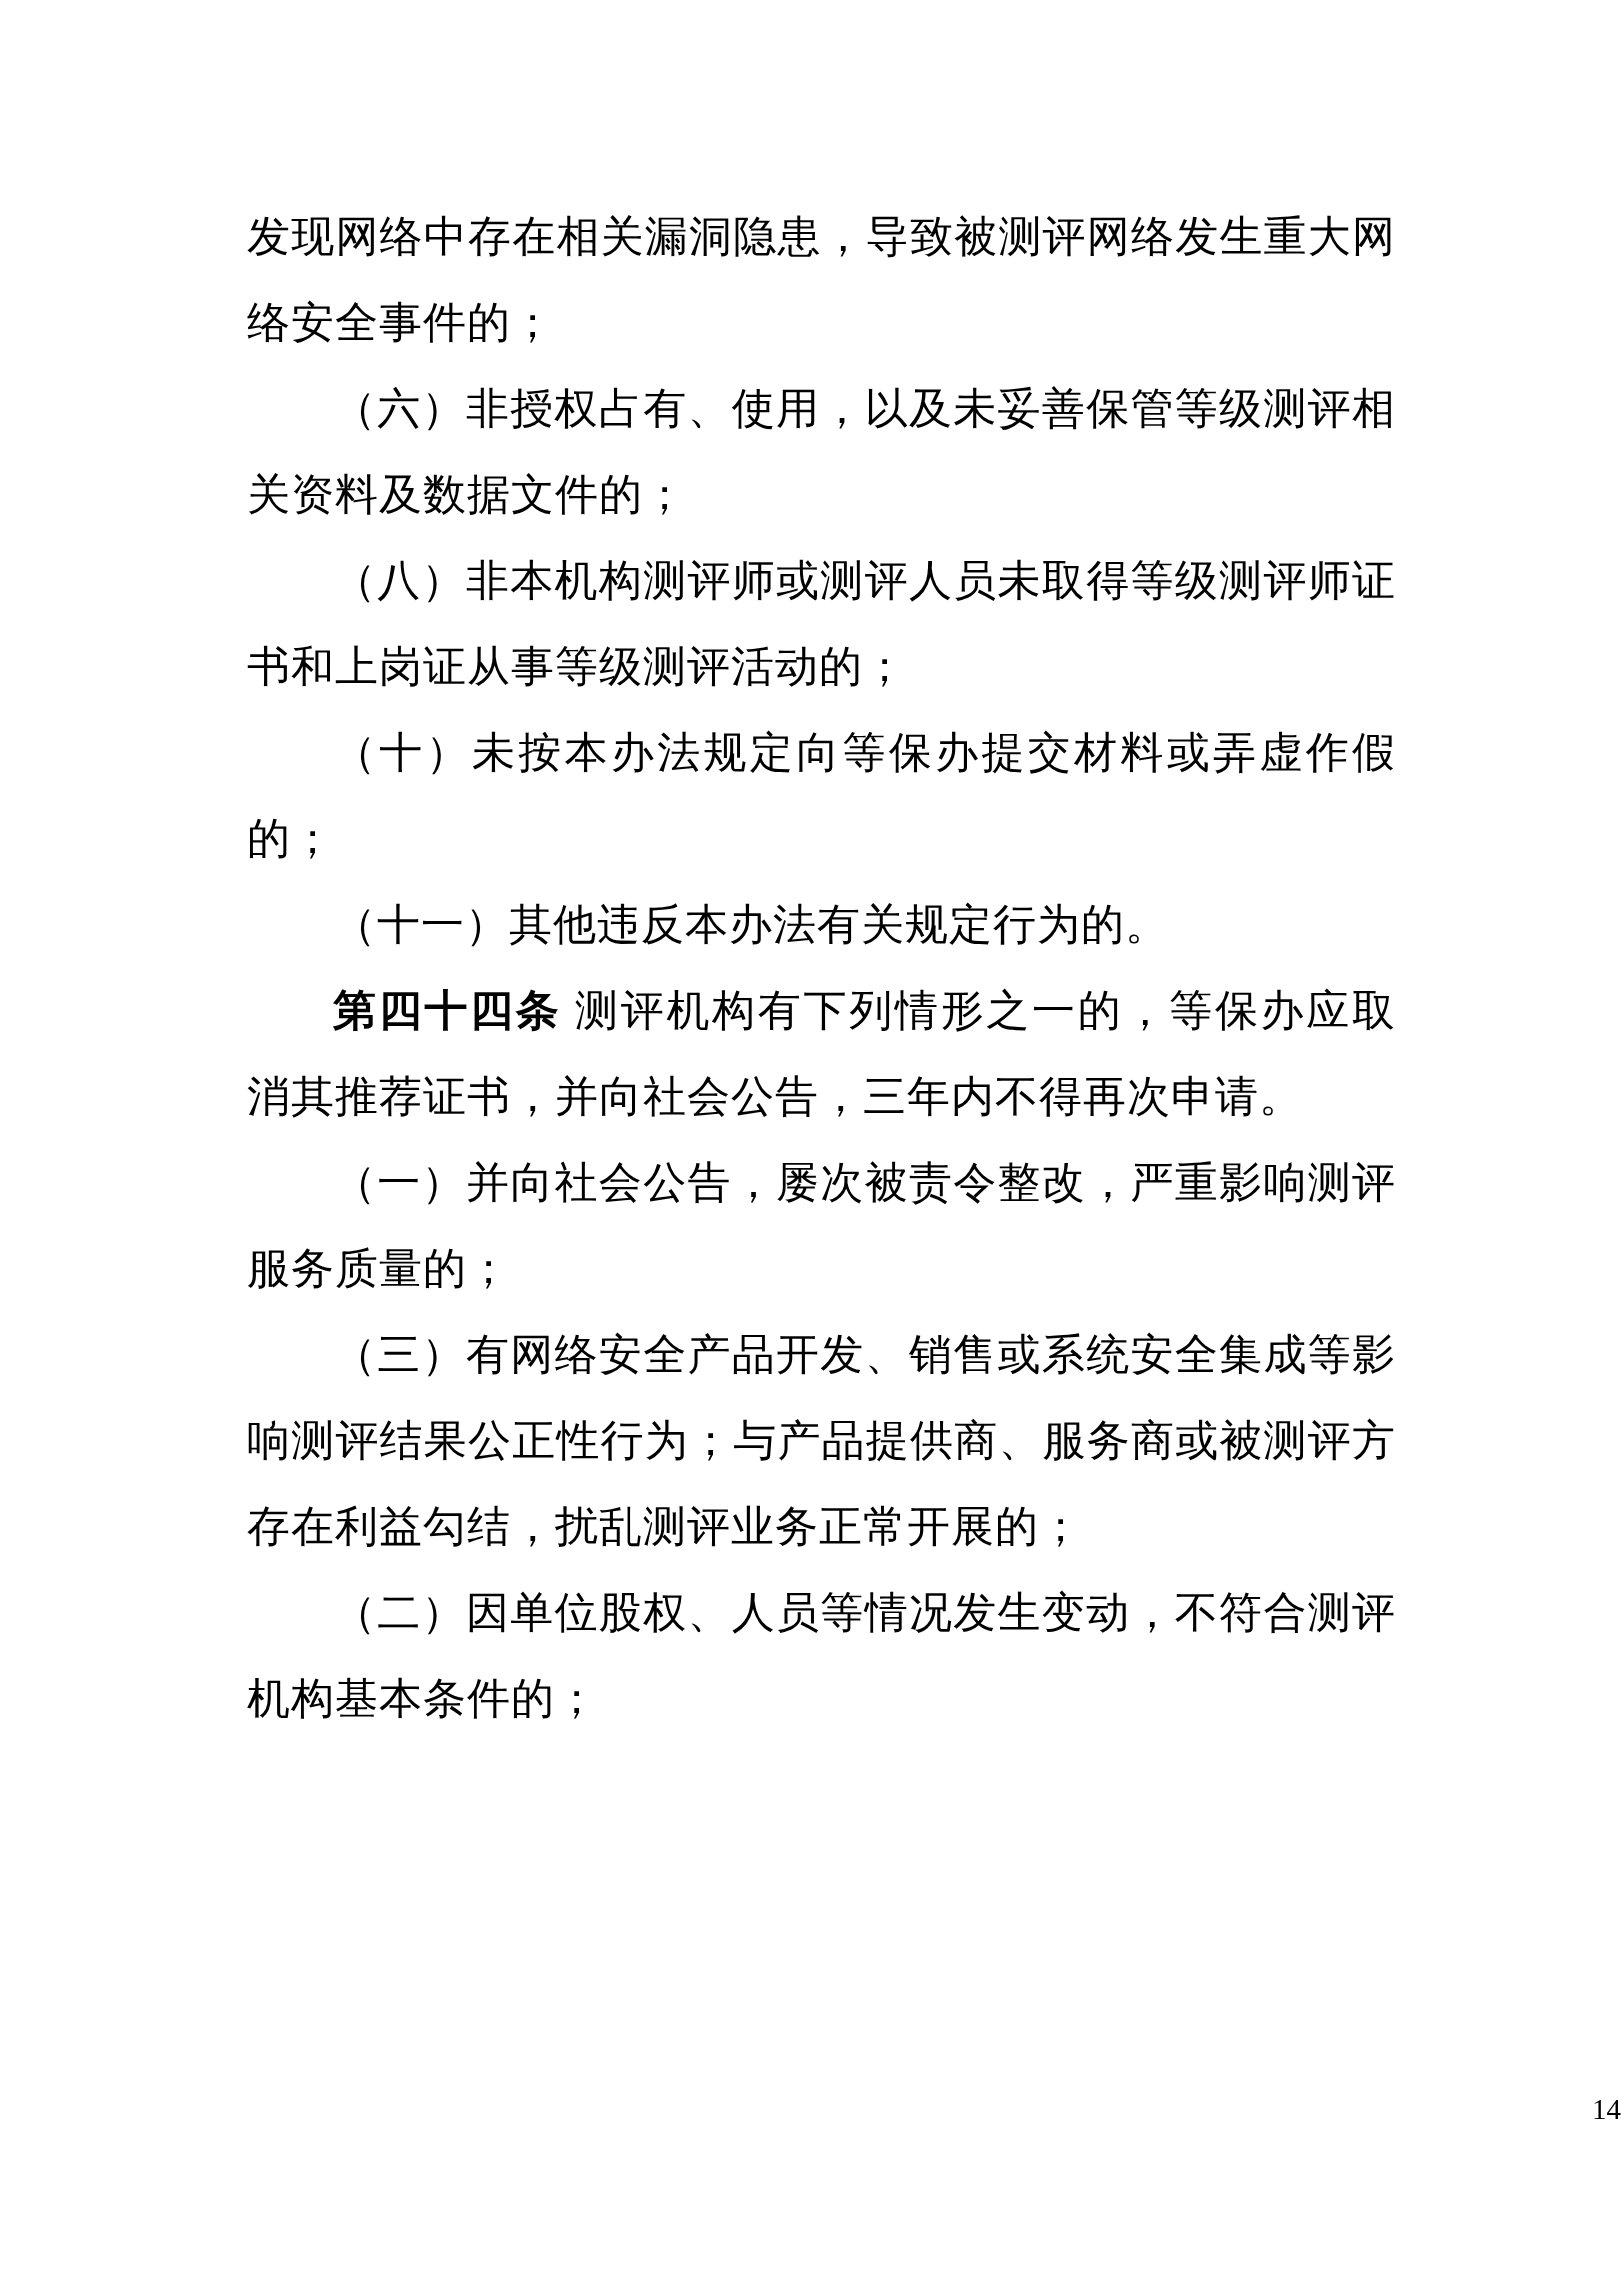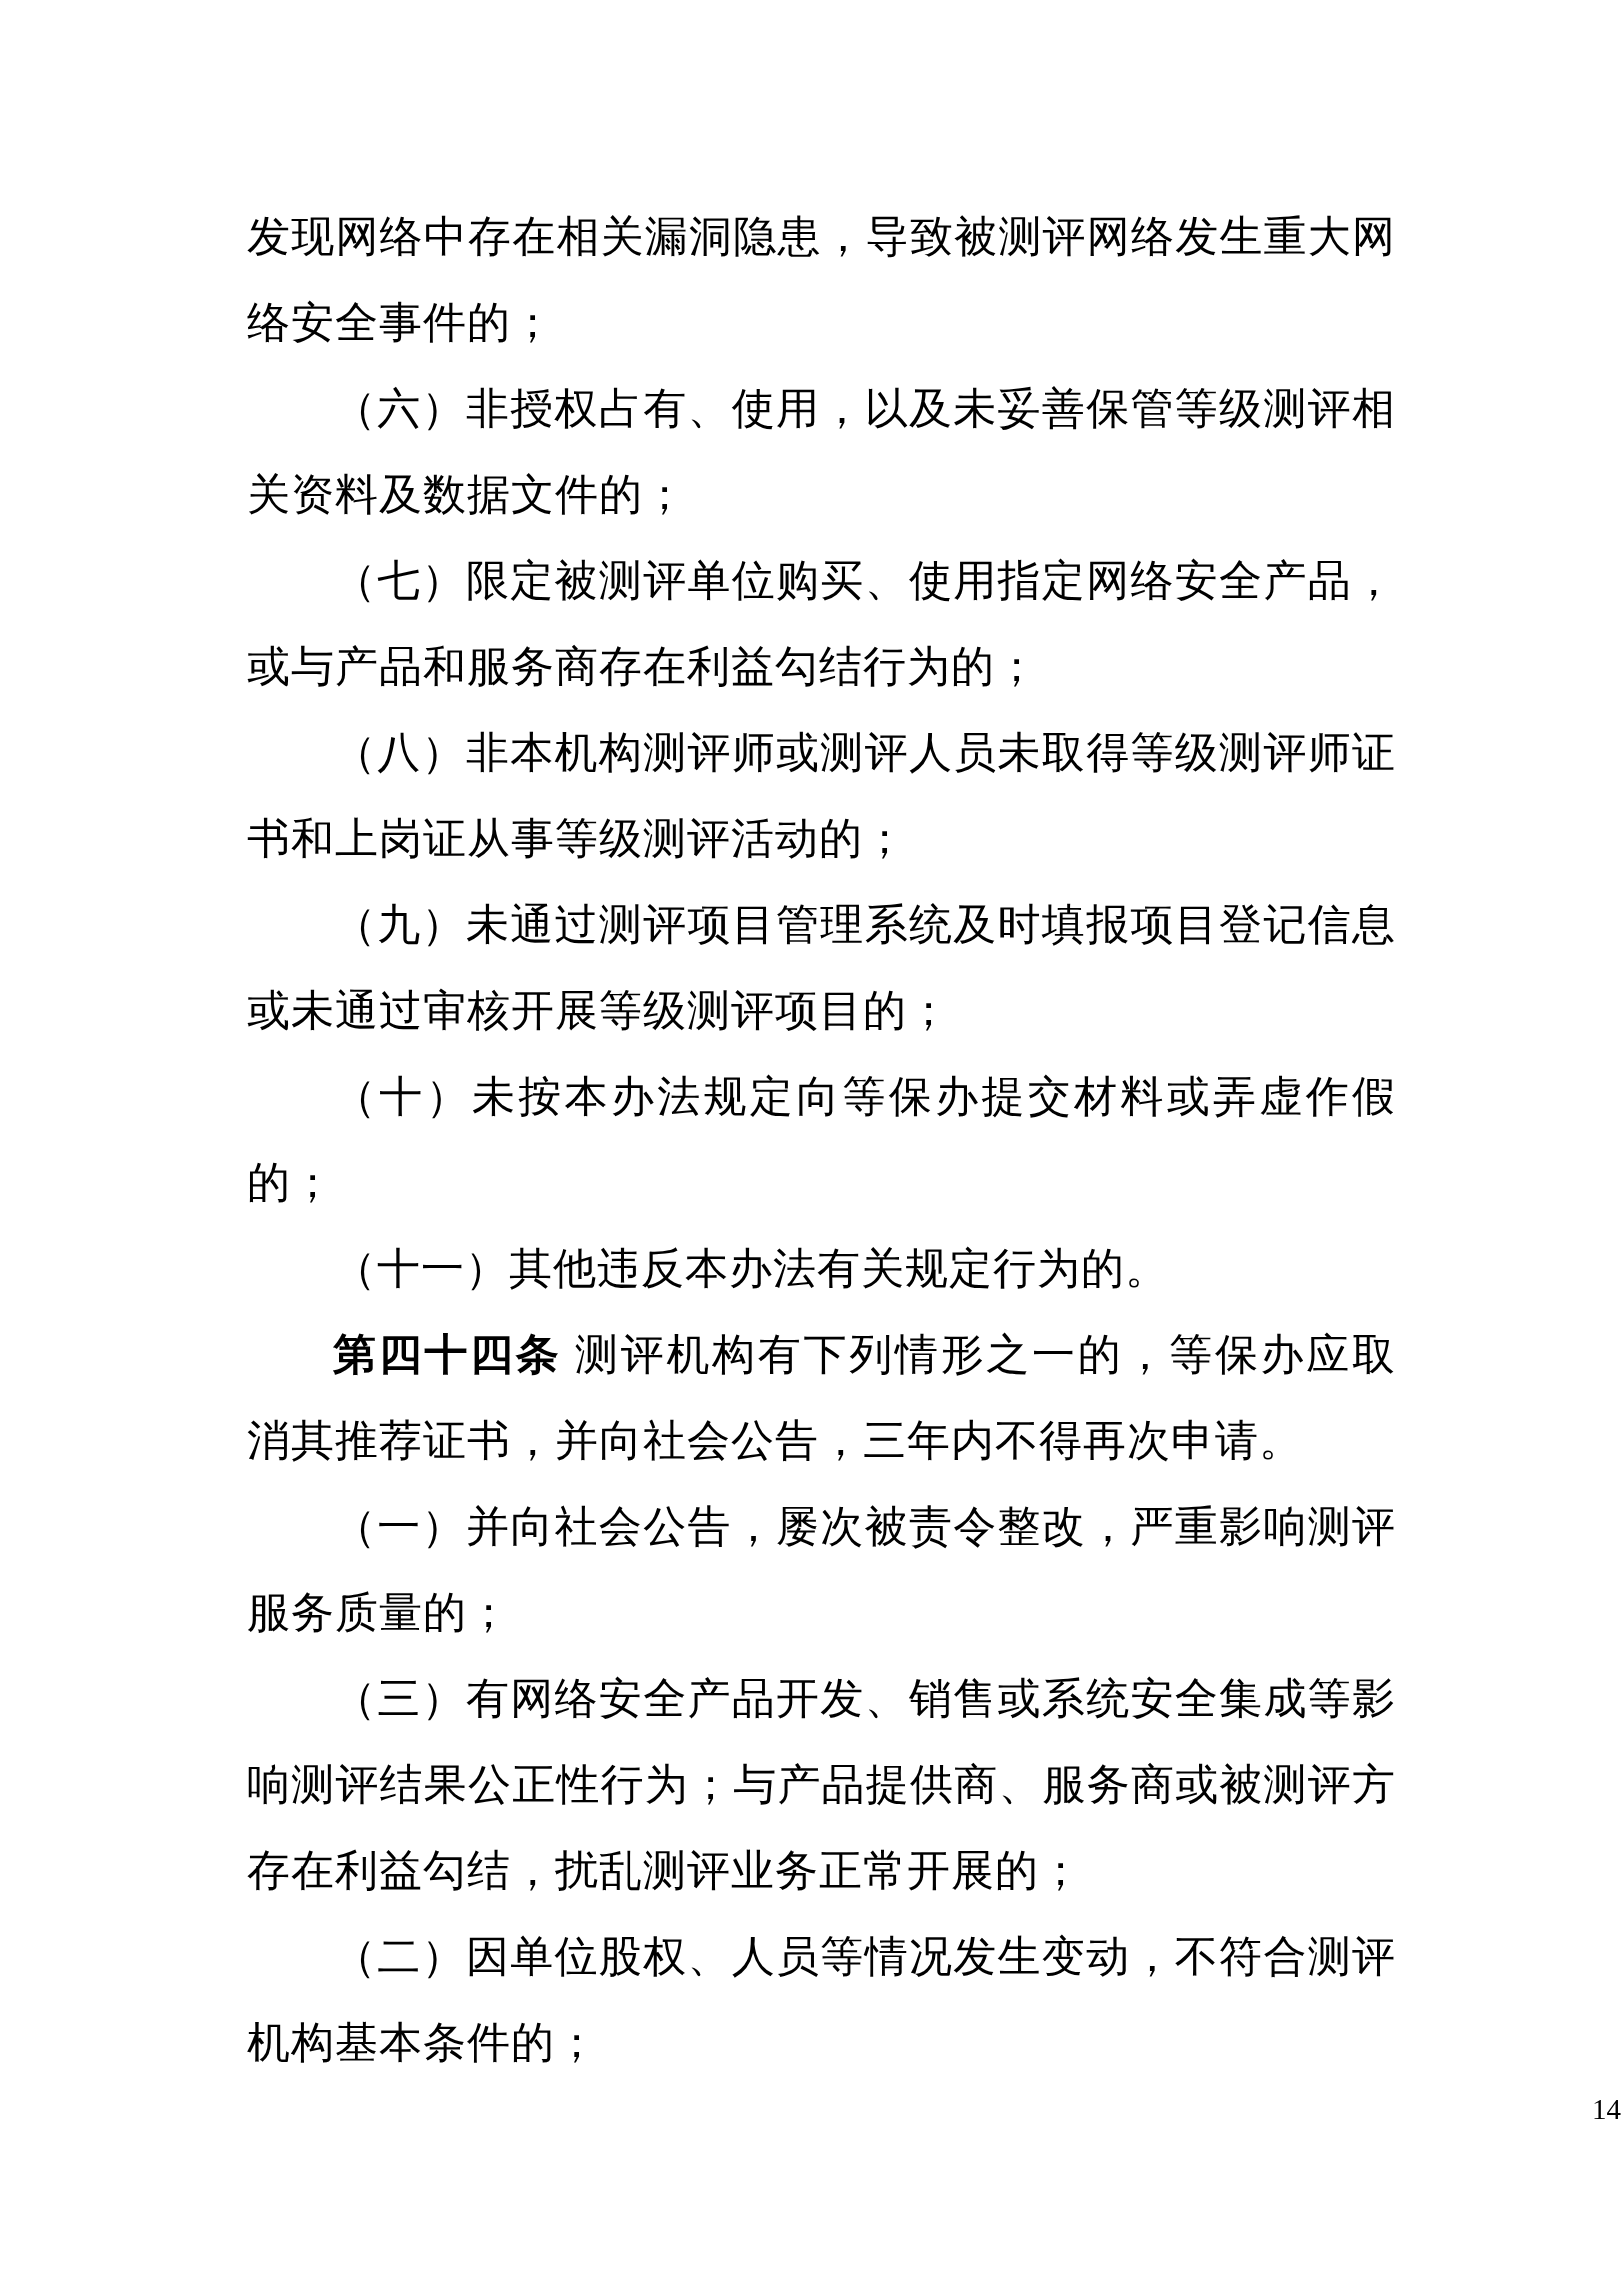--- a/index.html
+++ b/index.html
@@ -62,7 +62,6 @@
   <section class="doc-body" id="doc-body">
       <p><span>发现网络中存在相关漏洞隐患，导致被测评网络发生重大网络安全事件的；</span></p>
       <p class="indent"><span>（六）非授权占有、使用，以及未妥善保管等级测评相关资料及数据文件的；</span></p>
-      <p class="indent"><span>（七）限定被测评单位购买、使用指定网络安全产品，或与产品和服务商存在利益勾结行为的；</span></p>
       <p class="indent"><span>（八）非本机构测评师或测评人员未取得等级测评师证书和上岗证从事等级测评活动的；</span></p>
       <p class="indent"><span>（九）未通过测评项目管理系统及时填报项目登记信息或未通过审核开展等级测评项目的；</span></p>
       <p class="indent"><span>（十）未按本办法规定向等保办提交材料或弄虚作假的；</span></p>

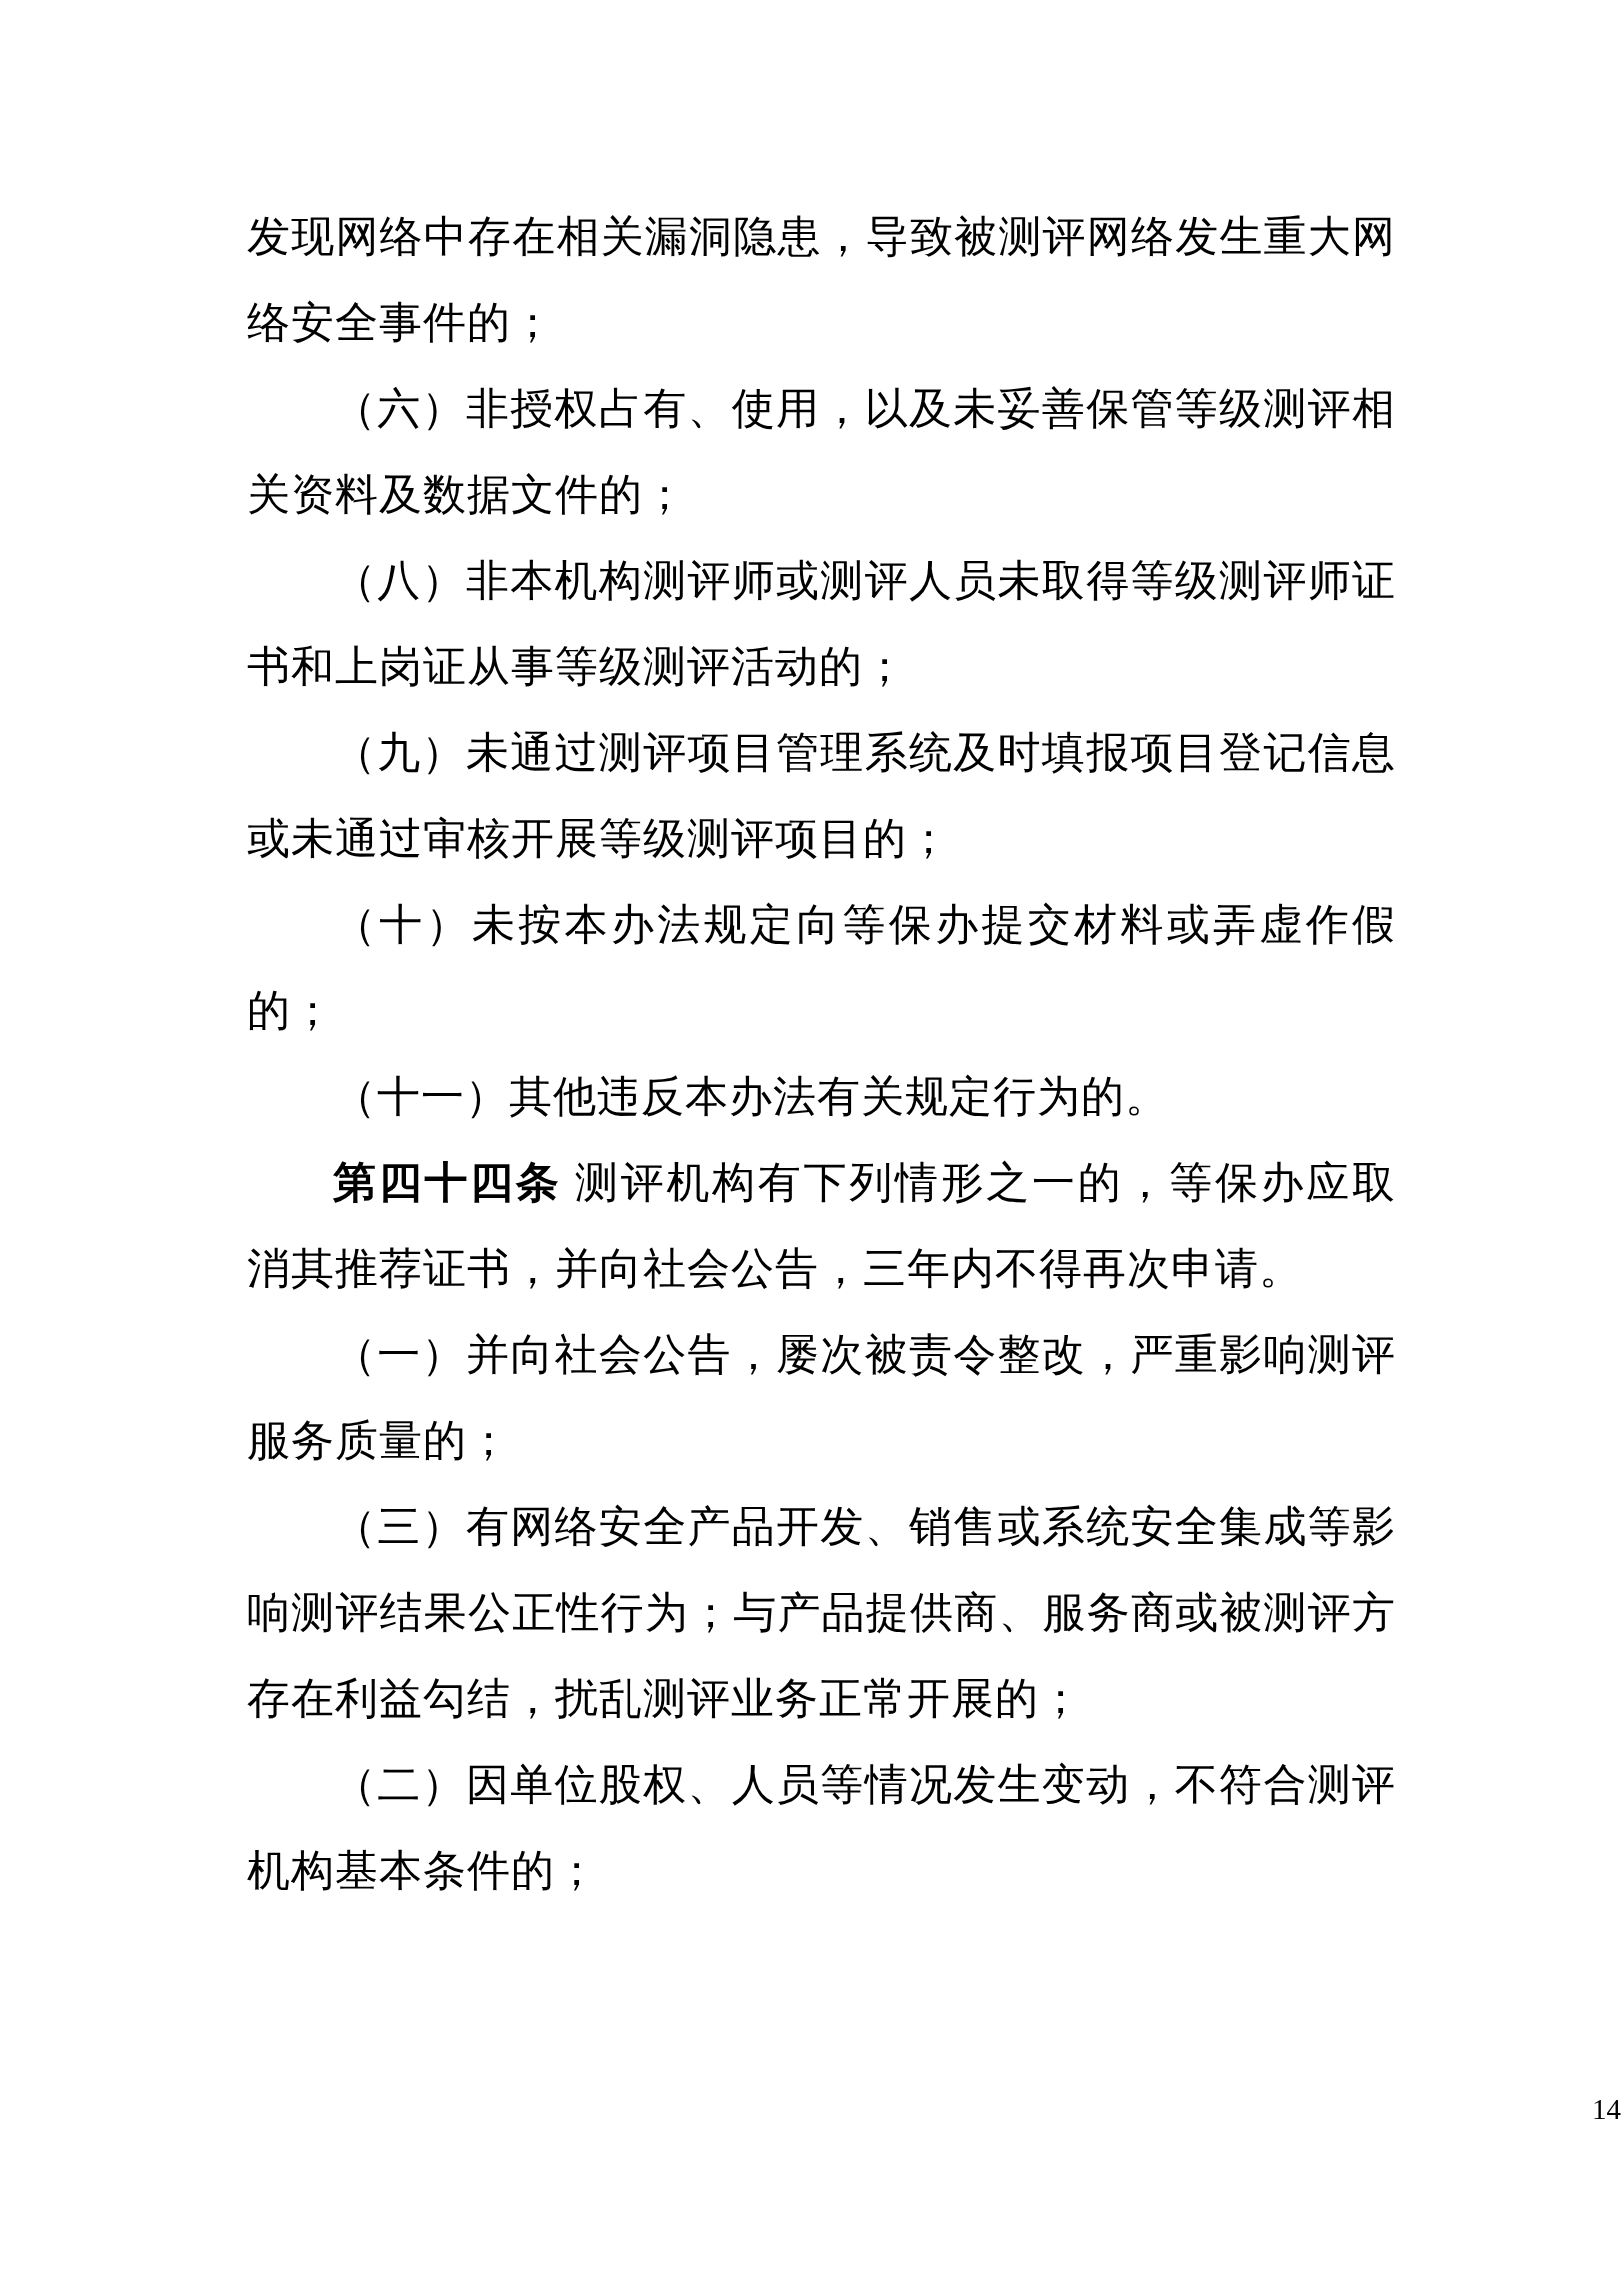--- a/index.html
+++ b/index.html
@@ -63,7 +63,6 @@
       <p><span>发现网络中存在相关漏洞隐患，导致被测评网络发生重大网络安全事件的；</span></p>
       <p class="indent"><span>（六）非授权占有、使用，以及未妥善保管等级测评相关资料及数据文件的；</span></p>
       <p class="indent"><span>（八）非本机构测评师或测评人员未取得等级测评师证书和上岗证从事等级测评活动的；</span></p>
-      <p class="indent"><span>（九）未通过测评项目管理系统及时填报项目登记信息或未通过审核开展等级测评项目的；</span></p>
       <p class="indent"><span>（十）未按本办法规定向等保办提交材料或弄虚作假的；</span></p>
       <p class="indent"><span>（十一）其他违反本办法有关规定行为的。</span></p>
       <p class="indent"><span class="bold-run">第四十四条</span><span> 测评机构有下列情形之一的，等保办应取消其推荐证书，并向社会公告，三年内不得再次申请。</span></p>

